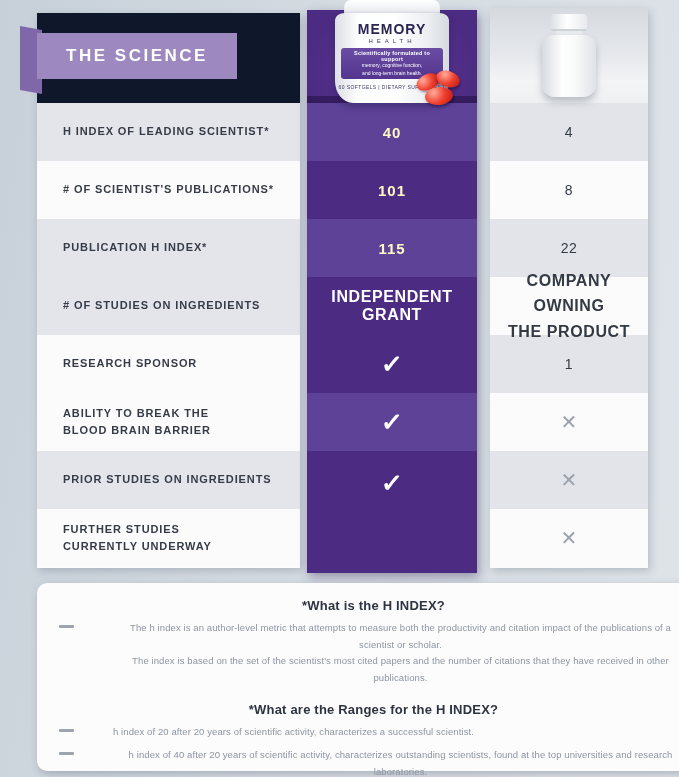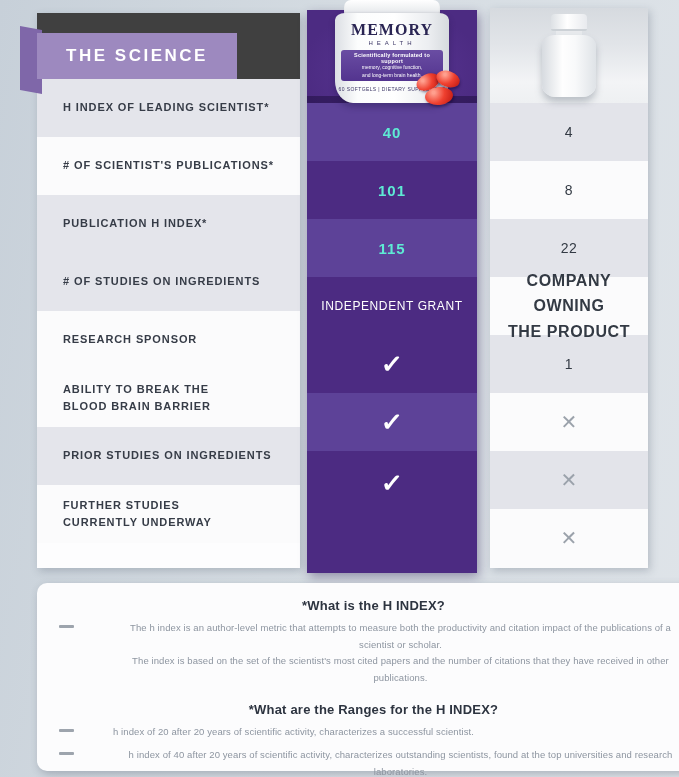--- a/index.html
+++ b/index.html
@@ -97,7 +97,7 @@
     padding-top:8px; text-align:center; overflow:hidden;
     box-shadow: 0 4px 6px rgba(30,20,70,0.35);
   }
-  .jar-name { font-size:16px; font-weight:bold; color:#2a2553; letter-spacing:1px;font-family:Liberation Serif, serif; }
+  .jar-name { font-size:14px; font-weight:bold; color:#2a2553; letter-spacing:1px; }
   .jar-sub  { font-size:6px; letter-spacing:4px; color:#3c3766; margin-top:1px; }
   .jar-band {
     margin:4px 6px 0; padding:2px 2px;

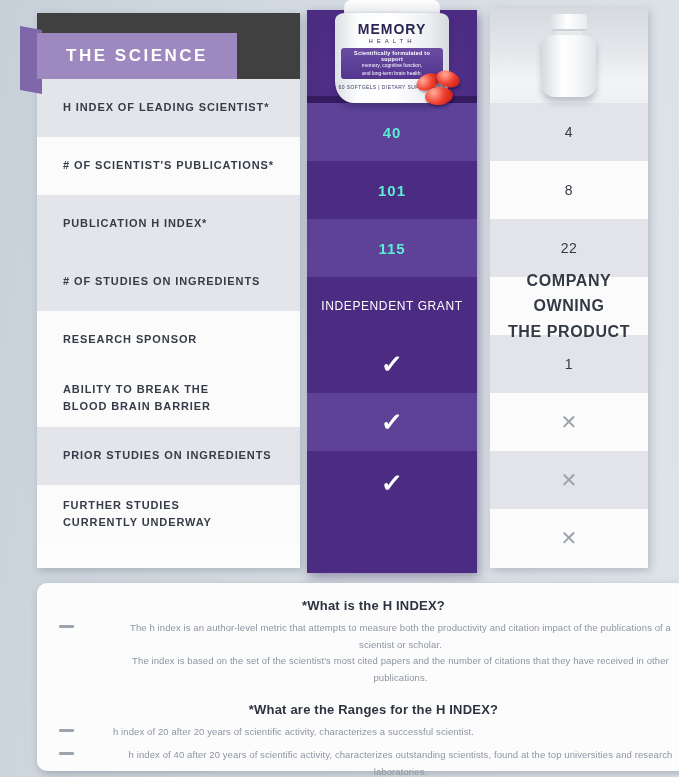--- a/index.html
+++ b/index.html
@@ -30,7 +30,7 @@
   }
 
   
-  .hd-labels { position:relative; height:66px; background:#404040;text-align:right; }
+  .hd-labels { position:relative; height:90px; background:#0f172a;text-align:right; }
   .hd-mh {
     position:relative; height:93px;
     background: radial-gradient(ellipse at 50% 65%, #5a3795 0%, #4c2b82 75%);

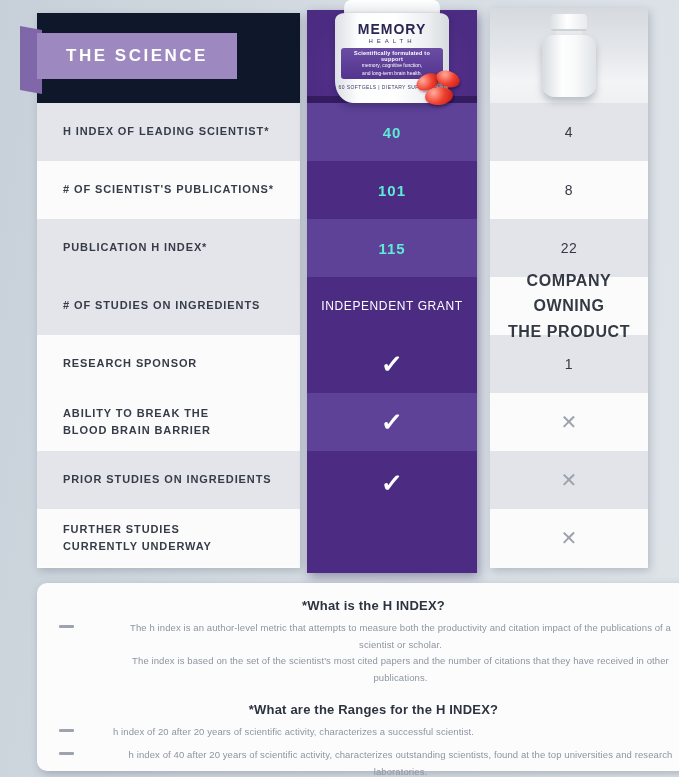--- a/index.html
+++ b/index.html
@@ -75,7 +75,7 @@
   .crow.gray  { background:#e3e4ea; }
   .crow.white { background:#fbfbfc; }
 
-  .mh-num { color:#5eead4; font-size:15px; font-weight:bold; letter-spacing:1px; }
+  .mh-num { color:#fef9c3; font-size:15px; font-weight:bold; letter-spacing:1px; }
   .mh-grant { color:#ffffff; font-size:12px; font-weight:normal; letter-spacing:0.6px;text-align:right; }
   .mh-check { color:#ffffff; font-size:26px; font-weight:bold; line-height:1; transform:rotate(3deg); }
   .c-num { color:#333a44; font-size:14px; letter-spacing:0.5px; }

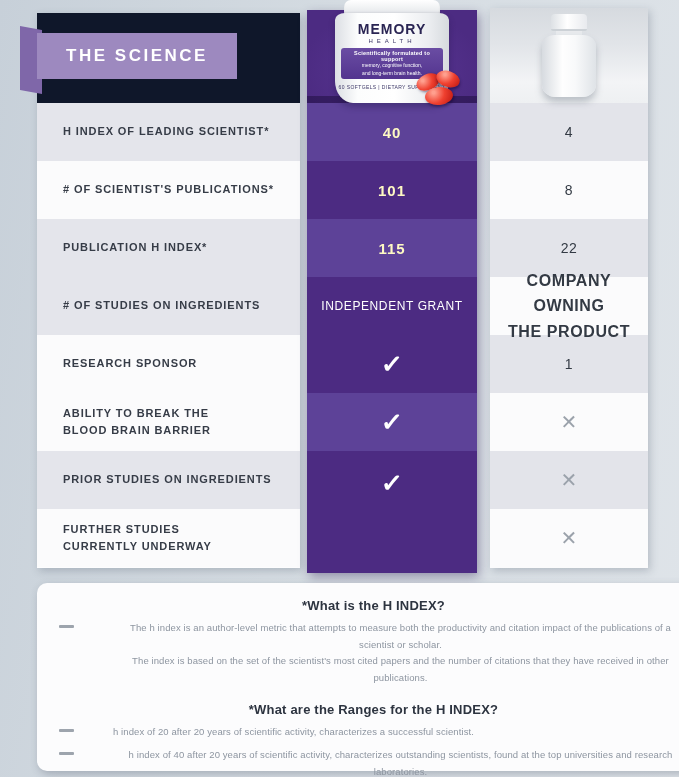--- a/index.html
+++ b/index.html
@@ -76,7 +76,7 @@
   .crow.white { background:#fbfbfc; }
 
   .mh-num { color:#fef9c3; font-size:15px; font-weight:bold; letter-spacing:1px; }
-  .mh-grant { color:#ffffff; font-size:12px; font-weight:normal; letter-spacing:0.6px;text-align:right; }
+  .mh-grant { color:#ffffff; font-size:16px; font-weight:bold; letter-spacing:0.6px; }
   .mh-check { color:#ffffff; font-size:26px; font-weight:bold; line-height:1; transform:rotate(3deg); }
   .c-num { color:#333a44; font-size:14px; letter-spacing:0.5px; }
   .c-small { color:#333a44; font-size:16px; letter-spacing:0.6px; line-height:1.6; white-space:pre-line; font-weight:bold; }

